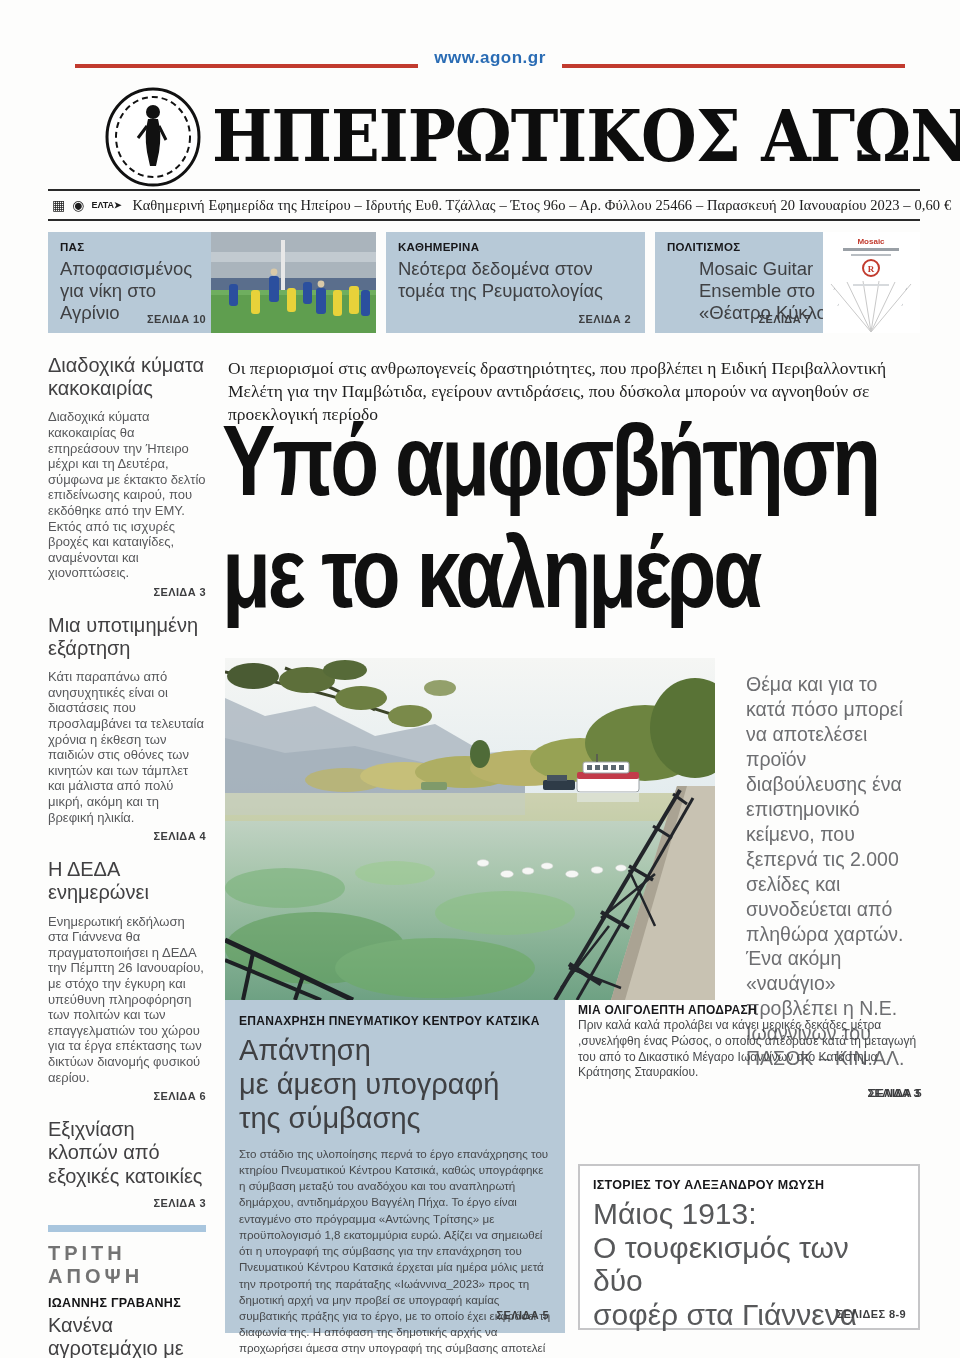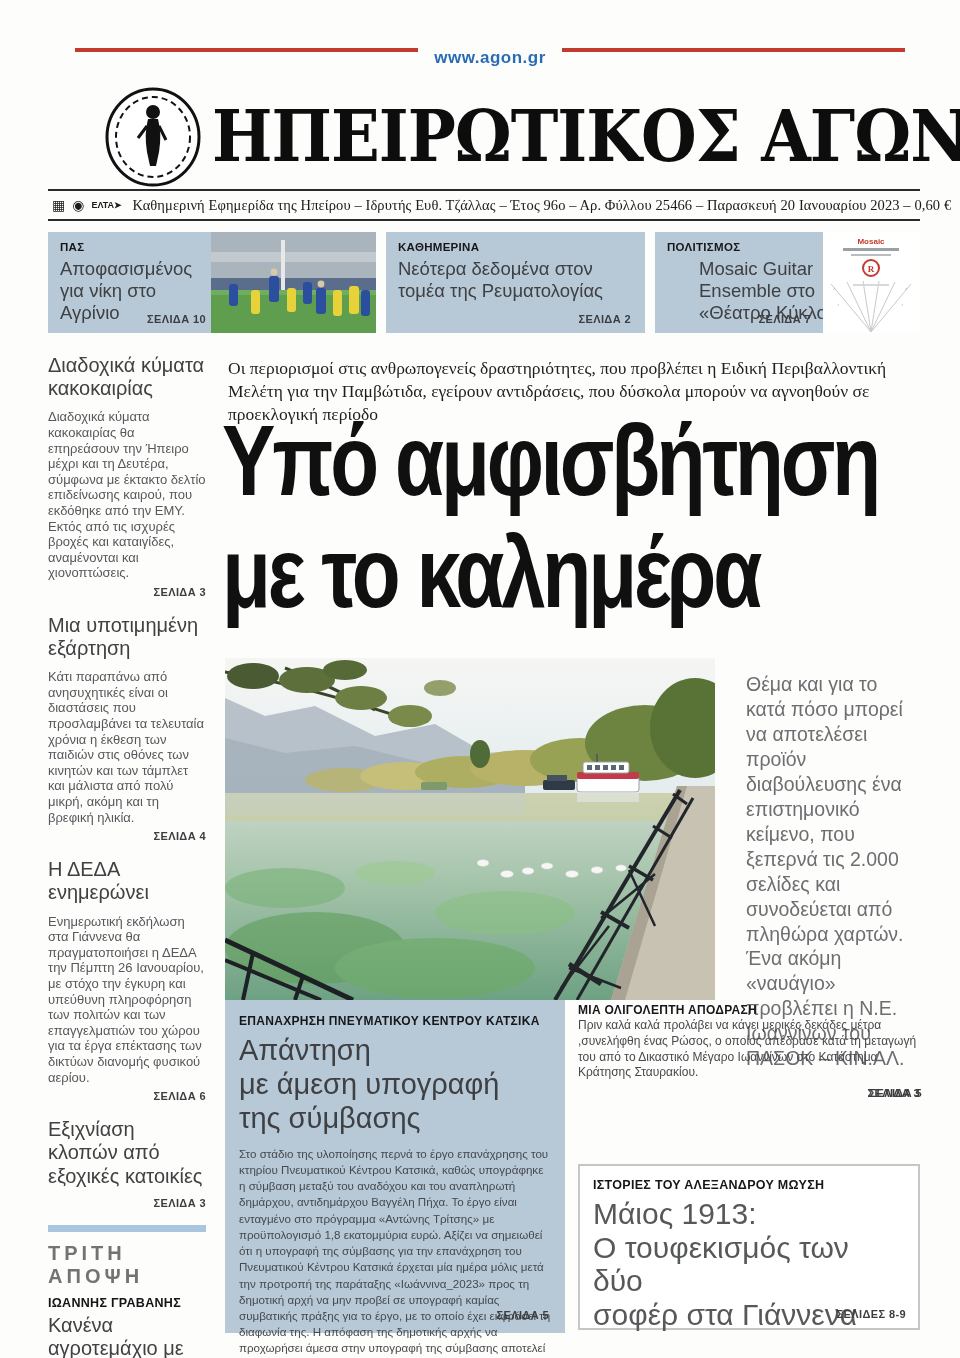--- a/index.html
+++ b/index.html
@@ -10,7 +10,7 @@
   }
   
   .url-row{position:absolute;left:75px;right:55px;top:48px;height:20px;
-    display:flex;align-items:flex-start;gap:16px;}
+    display:flex;align-items:flex-end;gap:16px;}
   .url-rule{flex:1;height:4px;background:#c23b2e;}
   .site-url{font-size:17px;font-weight:bold;color:#2a6cb4;letter-spacing:.5px;text-decoration:none;}
   .emblem{position:absolute;left:100px;top:86px;width:106px;height:102px;}

